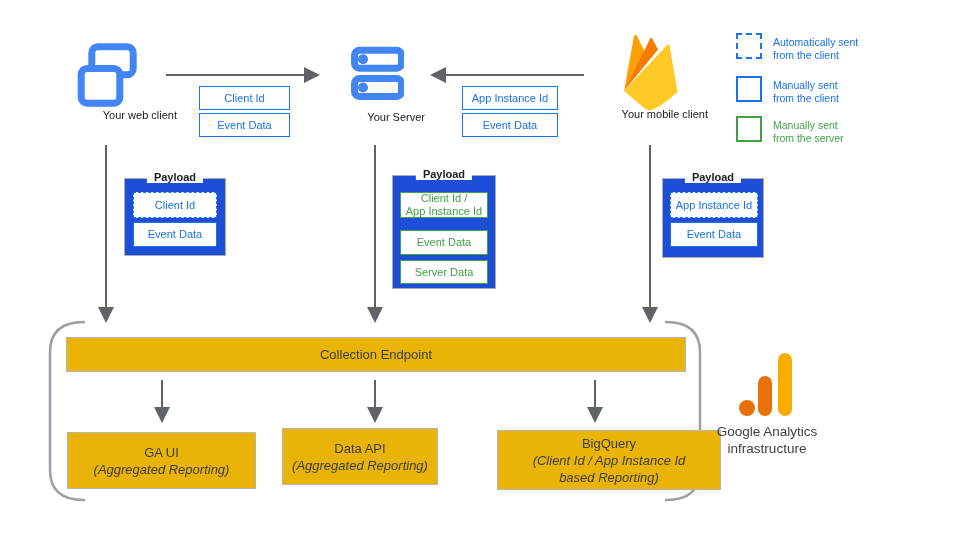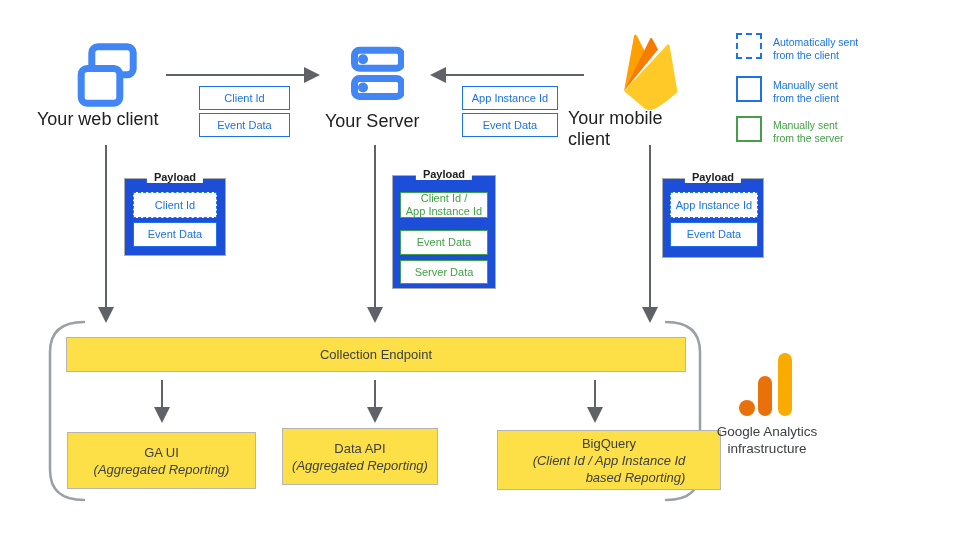--- a/index.html
+++ b/index.html
@@ -9,7 +9,7 @@
   .preline{white-space:pre-line;}
 
   
-  .node-label{position:absolute;text-align:left;font-size:18px;font-weight:500;color:#212121;}
+  .node-label{position:absolute;text-align:right;font-size:11px;font-weight:500;color:#212121;}
 
   
   .tag{position:absolute;background:#fff;border:1.5px solid #1a73e8;color:#1a73e8;

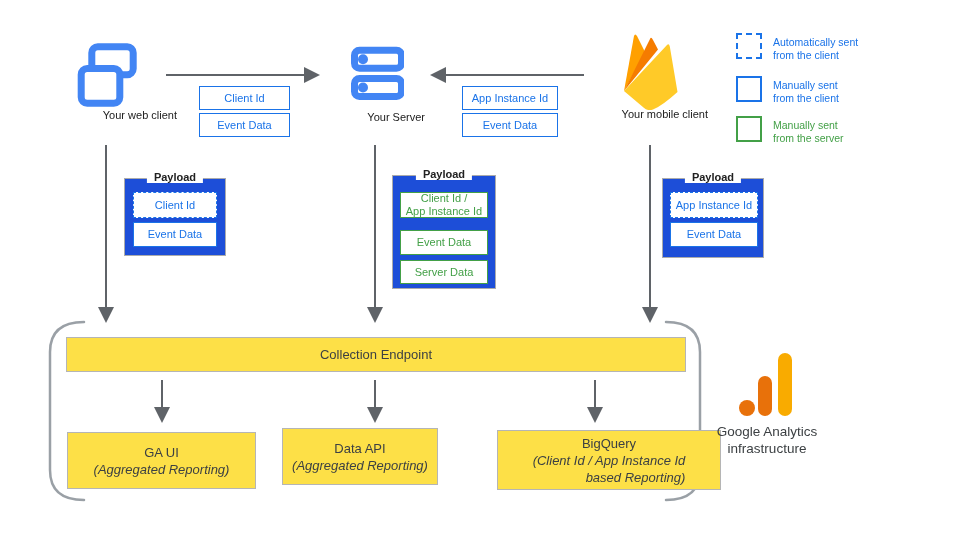--- a/index.html
+++ b/index.html
@@ -31,9 +31,9 @@
   .pi-green{border:1.5px solid #43a047;color:#43a047;}
 
   
-  .gray-box{position:absolute;border:1.5px solid #b5b5b5;background:#fde047;box-sizing:border-box;
+  .gray-box{position:absolute;border:1.5px solid #b5b5b5;background:#eab308;box-sizing:border-box;
        display:flex;flex-direction:column;align-items:center;justify-content:center;
-       font-size:13px;color:#3c4043;text-align:right;line-height:17px;}
+       font-size:13px;color:#3c4043;text-align:center;line-height:17px;}
   .gray-box .subtitle{font-style:italic;}
 
   

